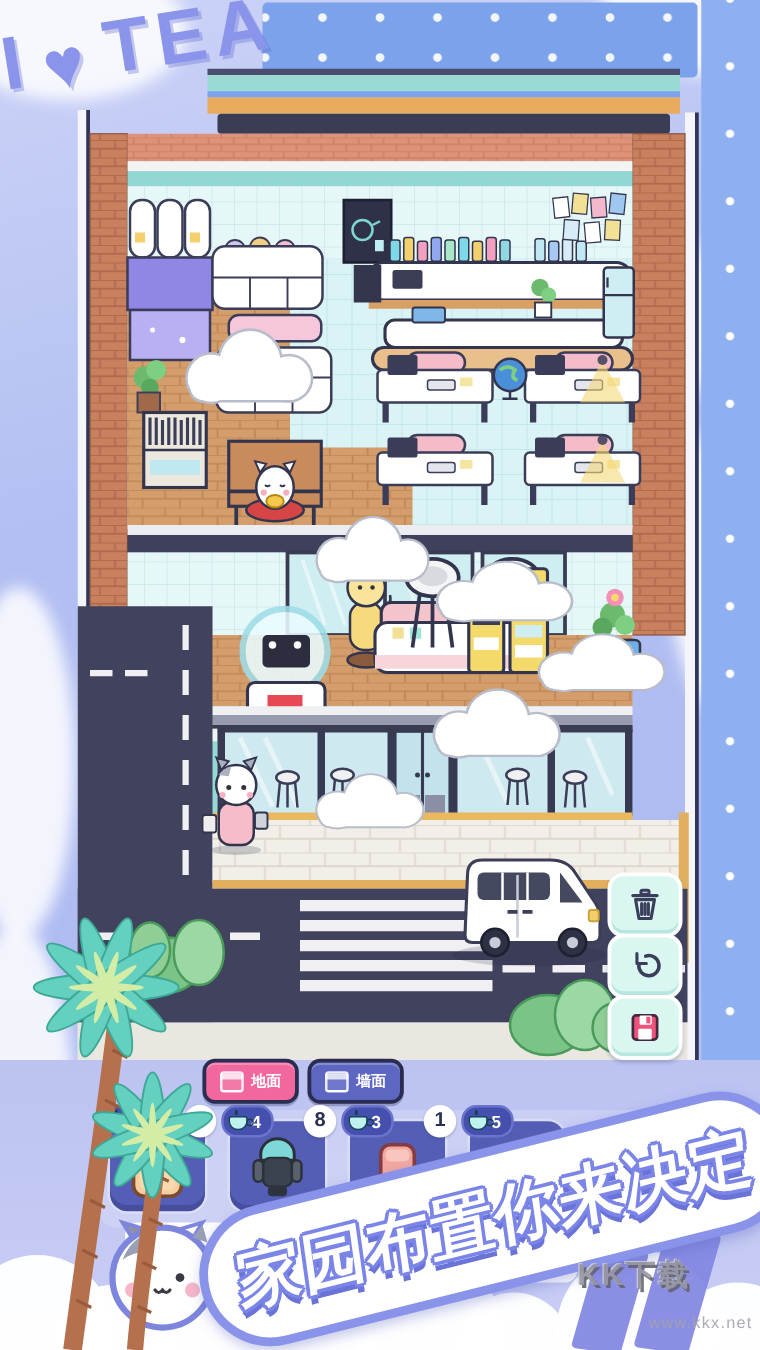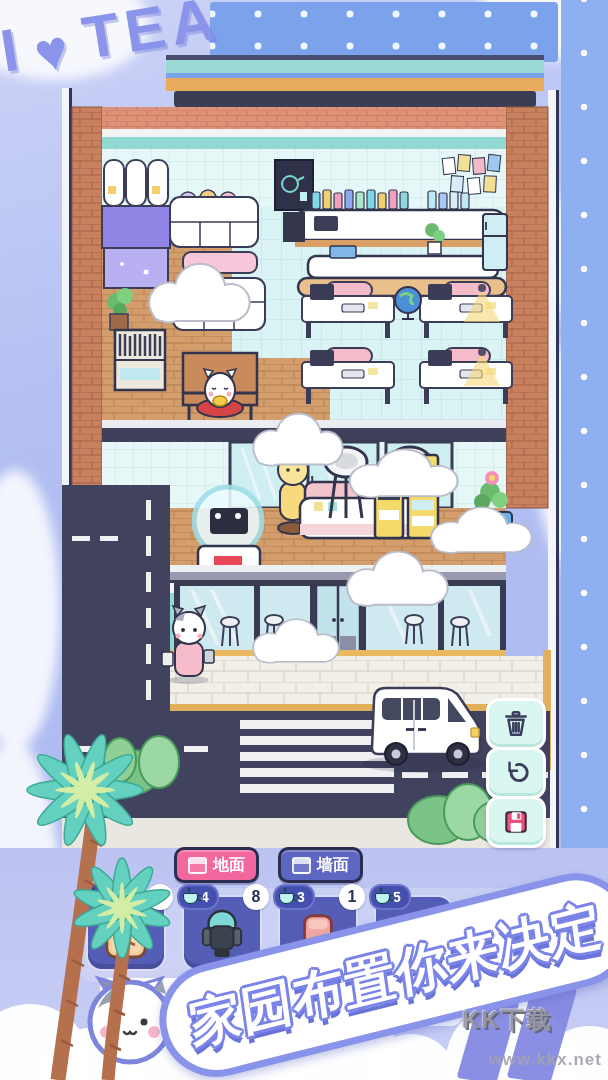--- a/index.html
+++ b/index.html
@@ -27,8 +27,8 @@
   .slotcard{left:78px;top:888px;width:478px;height:94px;background:rgba(255,255,255,.18);border-radius:16px;z-index:3;}
   .tabs{left:162px;top:847px;display:flex;gap:7px;z-index:6;}
   .tab{height:30px;padding:0 11px;border-radius:10px;border:3px solid #2a2d50;color:#fff;
-       font-size:16px;font-weight:bold;display:flex;align-items:center;gap:6px;
-       box-shadow:inset 0 2px 0 rgba(255,255,255,.25), 0 2px 0 rgba(40,45,90,.3);margin-left:12px;}
+       font-size:12px;font-weight:bold;display:flex;align-items:center;gap:6px;
+       box-shadow:inset 0 2px 0 rgba(255,255,255,.25), 0 2px 0 rgba(40,45,90,.3);}
   .tab.active{background:#f2679e;}
   .tab.idle{background:#5d67c2;}
   .tico{width:15px;height:13px;border:2px solid rgba(255,255,255,.85);border-radius:3px;

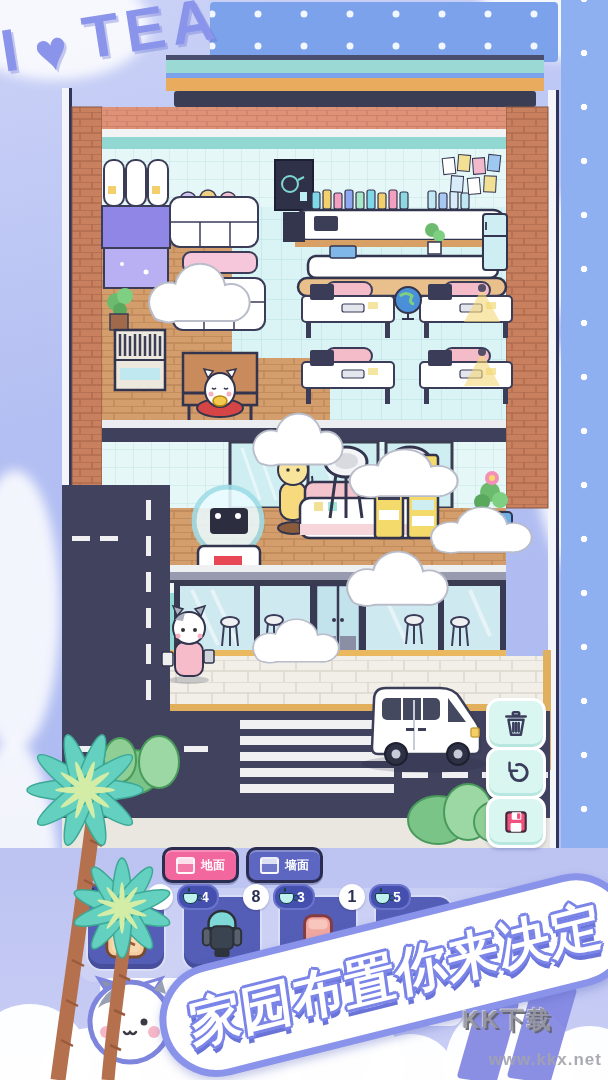--- a/index.html
+++ b/index.html
@@ -69,7 +69,7 @@
   .wm-logo{left:462px;top:1004px;width:140px;text-align:left;z-index:11;font-size:24px;font-weight:700;
         color:#97979f;letter-spacing:2px;opacity:.9;
         text-shadow:2px 2px 0 #64646e,-1px -1px 0 #cfcfd8;}
-  .wm-url{left:462px;top:1050px;width:140px;text-align:right;z-index:11;font-size:17px;font-weight:bold;
+  .wm-url{left:462px;top:1050px;width:140px;text-align:right;z-index:11;font-size:13px;font-weight:normal;
         color:#a2a2ac;letter-spacing:1px;opacity:.9;}
 </style>
 </head>

